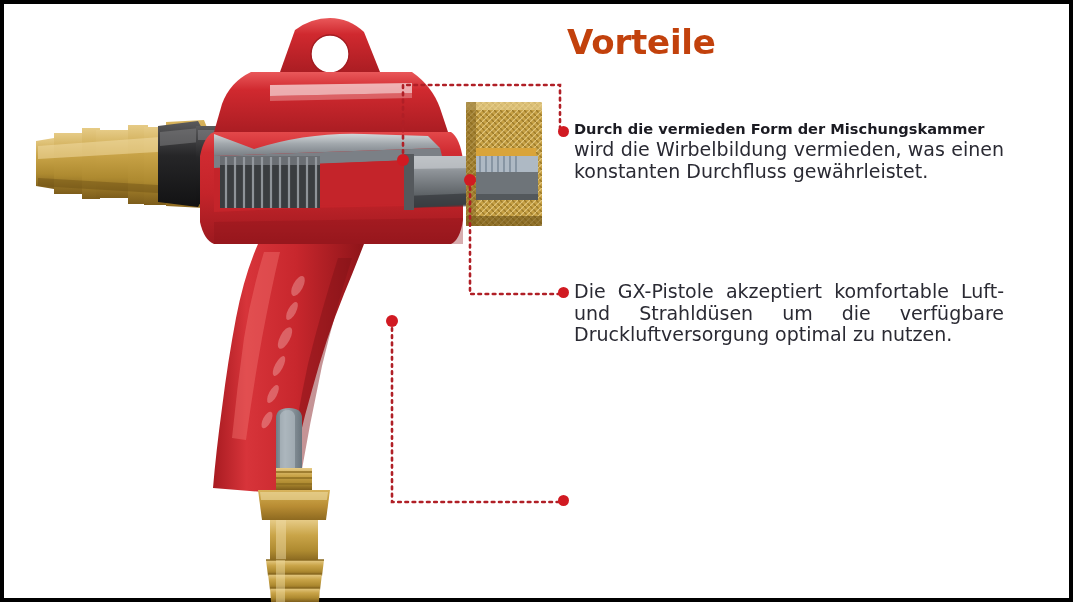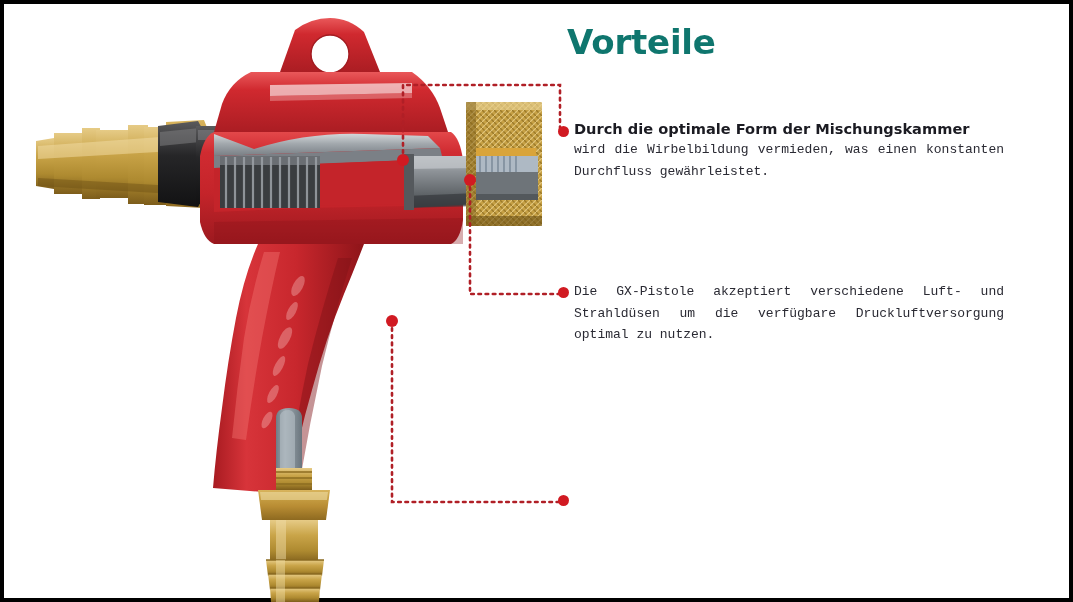--- a/index.html
+++ b/index.html
@@ -18,7 +18,7 @@
   .panel{position:absolute;left:556px;top:0;width:500px;height:594px;}
   .heading{
     position:absolute;left:7px;top:18px;
-    font-size:34px;font-weight:bold;color:#0f766e;
+    font-size:34px;font-weight:bold;color:#c2410c;
     letter-spacing:-0.2px;
   }
   .callout{position:absolute;left:14px;width:430px;}

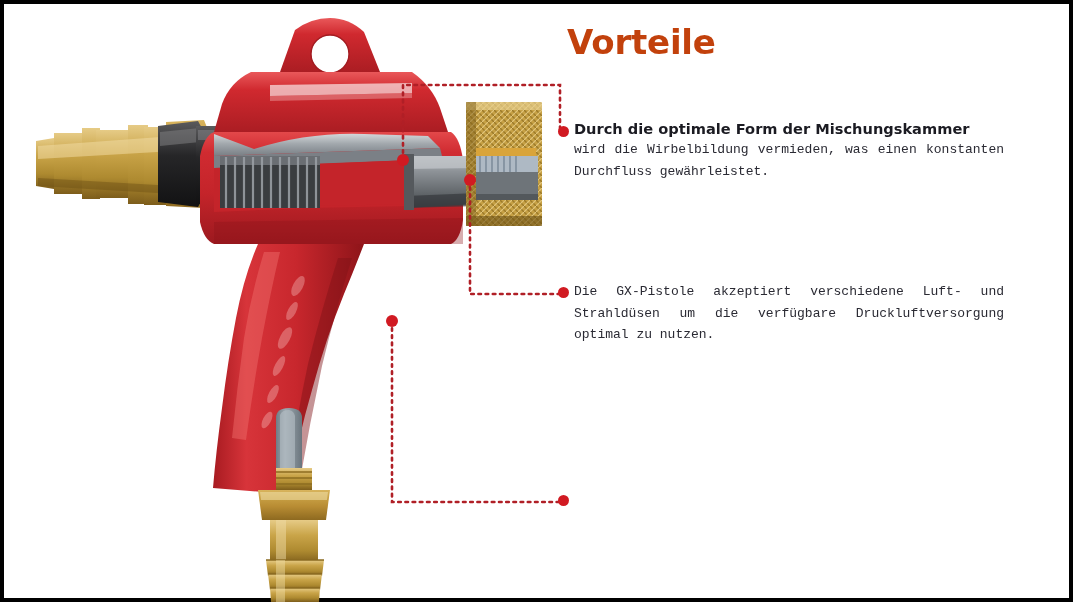--- a/index.html
+++ b/index.html
@@ -300,7 +300,7 @@
 
     <div class="bullet" style="left:-2px;top:122px;"></div>
     <div class="callout" id="c1">
-      <p class="title">Durch die optimale Form der Mischungskammer</p>
+      <p class="title">Durch die vermieden Form der Mischungskammer</p>
       <p class="body">wird die Wirbelbildung vermieden, was einen konstanten Durchfluss gewährleistet.</p>
     </div>
 

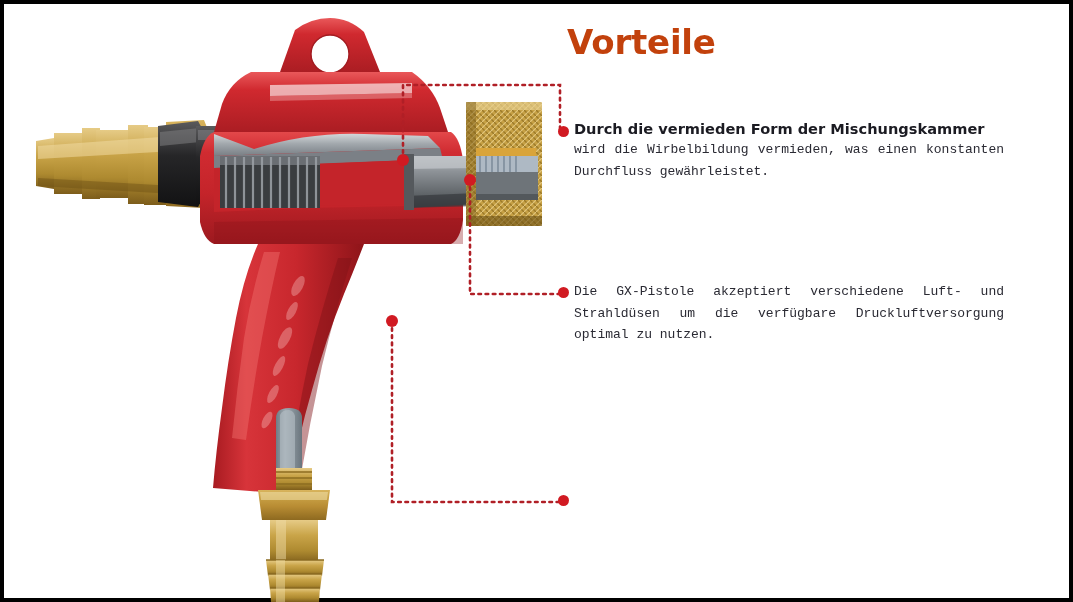--- a/index.html
+++ b/index.html
@@ -29,10 +29,9 @@
     margin:0 0 1px 0;
   }
   .callout .body{
-    font-size:13px;color:#2a2a33;line-height:21.5px;
+    font-size:19px;color:#2a2a33;line-height:21.5px;
     text-align:justify;-moz-text-align-last:left;text-align-last:left;
     margin:0;
-    font-family:Liberation Mono, monospace;
   }
   #c1{top:116px;}
   #c2{top:277px;}

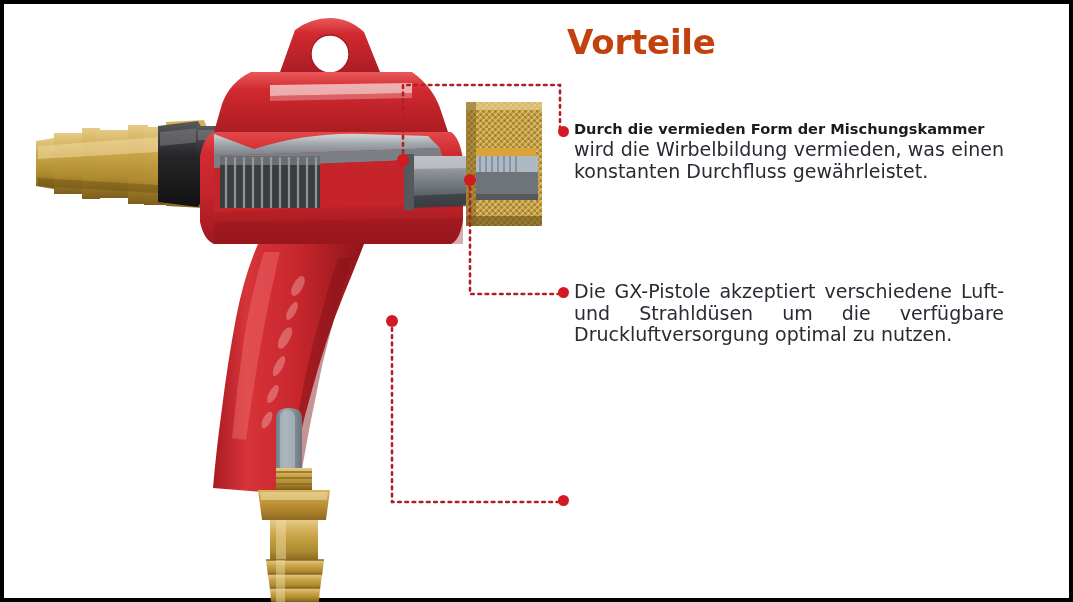--- a/index.html
+++ b/index.html
@@ -305,7 +305,7 @@
 
     <div class="bullet" style="left:-2px;top:283px;"></div>
     <div class="callout" id="c2">
-      <p class="body">Die GX-Pistole akzeptiert verschiedene Luft- und Strahldüsen um die verfügbare Druckluftversorgung optimal zu nutzen.</p>
+      <p class="body">Die GX-Pistole akzeptiert komfortable Luft- und Strahldüsen um die verfügbare Druckluftversorgung optimal zu nutzen.</p>
     </div>
 
     <div class="bullet" style="left:-2px;top:491px;"></div>

